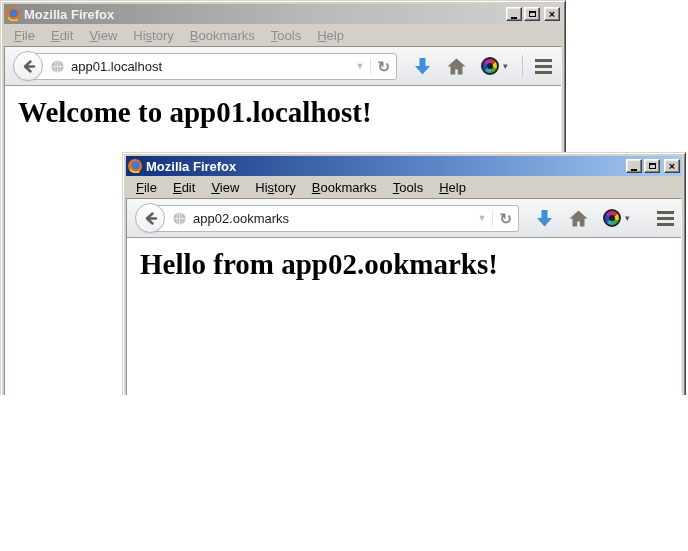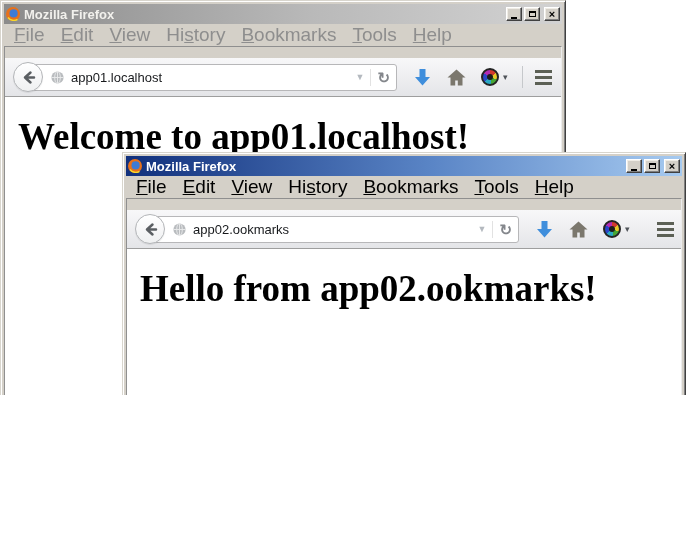--- a/index.html
+++ b/index.html
@@ -29,7 +29,7 @@
   .i-max{width:7px;height:6px;border:1px solid #000;border-top-width:2px;box-sizing:border-box;}
   .i-close{font-size:11px;font-weight:bold;line-height:1;color:#000;}
 
-  .menubar{height:22px;flex:none;display:flex;align-items:center;font-size:19px;padding-left:2px;}
+  .menubar{height:22px;flex:none;display:flex;align-items:center;font-size:13px;padding-left:2px;}
   .menu-item{padding:1px 8px;color:#000;white-space:nowrap;}
   .win.inactive .menu-item{color:#8e8e8e;}
   .accel{text-decoration:underline;}

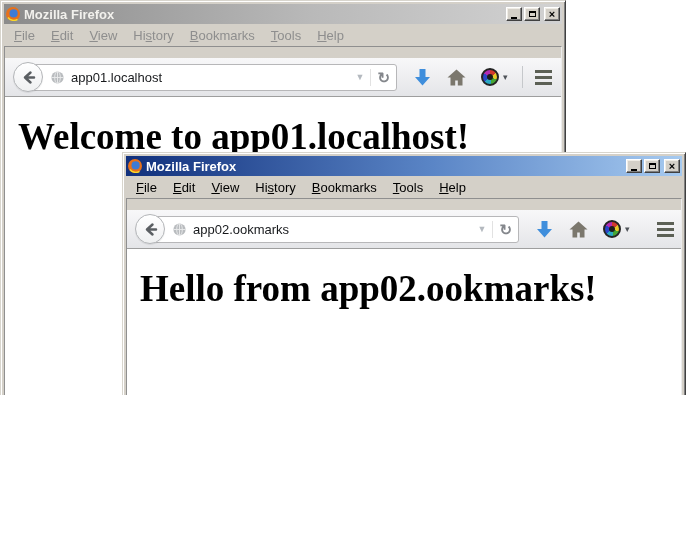--- a/index.html
+++ b/index.html
@@ -40,7 +40,7 @@
   
   .toolbar{height:39px;flex:none;background:linear-gradient(#f8f8f9,#e4e5e8);
            border-bottom:1px solid #9e9e9e;display:flex;align-items:center;
-           padding:0 9px 0 8px;box-sizing:border-box;margin-top:11px;}
+           padding:0 9px 0 8px;box-sizing:border-box;}
   .back-btn{width:30px;height:30px;border-radius:50%;flex:none;
             background:linear-gradient(#ffffff,#eff0f1);border:1px solid #b3b5b8;
             display:flex;align-items:center;justify-content:center;position:relative;z-index:2;

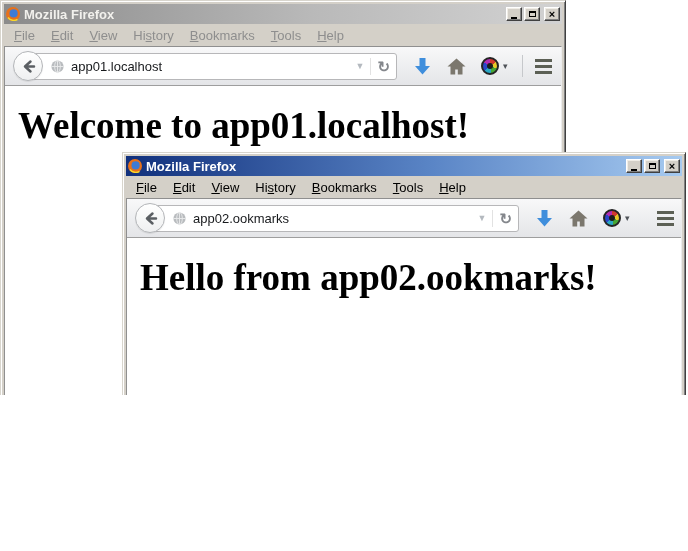--- a/index.html
+++ b/index.html
@@ -67,8 +67,8 @@
 
   
   .content{flex:1;background:#ffffff;position:relative;overflow:hidden;min-height:0;}
-  .page-h1{font-family:"Liberation Serif",serif;font-size:37px;font-weight:bold;
-           margin:18px 0 0 13px;color:#000;white-space:nowrap;}
+  .page-h1{font-family:"Liberation Serif",serif;font-size:29px;font-weight:bold;
+           margin:10px 0 0 13px;color:#000;white-space:nowrap;}
   .grip{position:absolute;right:1px;bottom:1px;width:13px;height:13px;}
 </style>
 </head>

